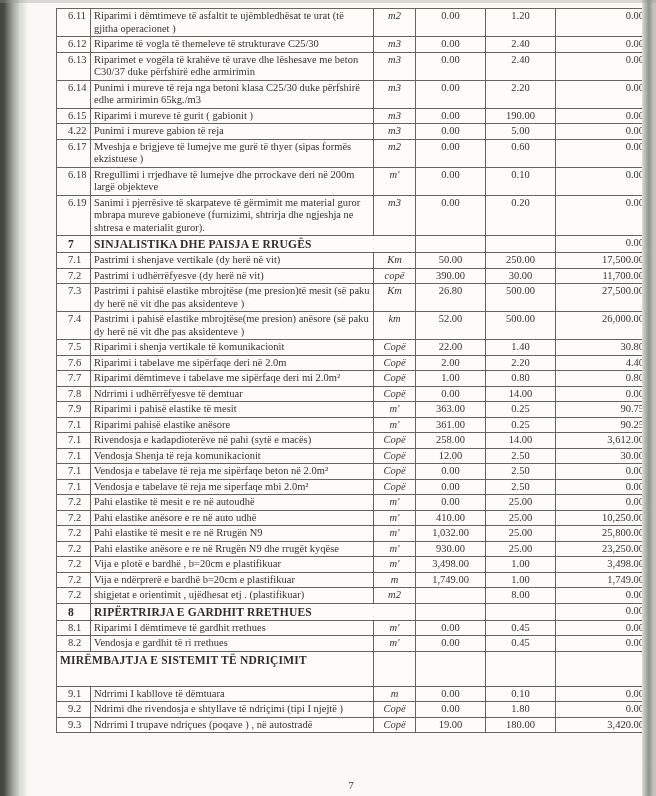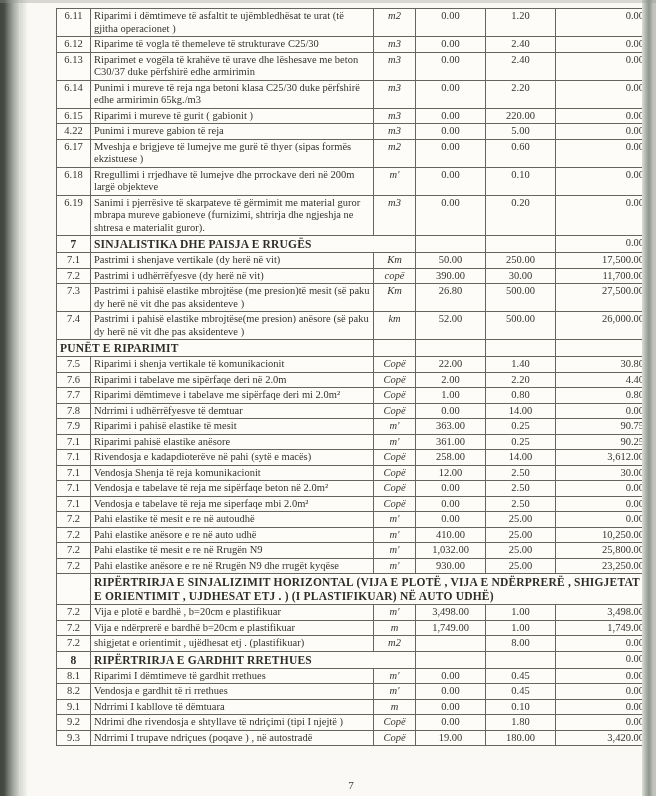--- a/index.html
+++ b/index.html
@@ -40,7 +40,7 @@
     vertical-align:top;color:#35352f;
     overflow:hidden;word-wrap:break-word;
   }
-  td.c-no{text-align:center;padding-left:1px;padding-right:1px;}
+  td.c-no{text-align:left;padding-left:11px;padding-right:1px;}
   td.c-unit{text-align:center;font-style:italic;}
   td.c-qty,td.c-price{text-align:center;}
   td.c-amt{text-align:right;padding-right:2px;}

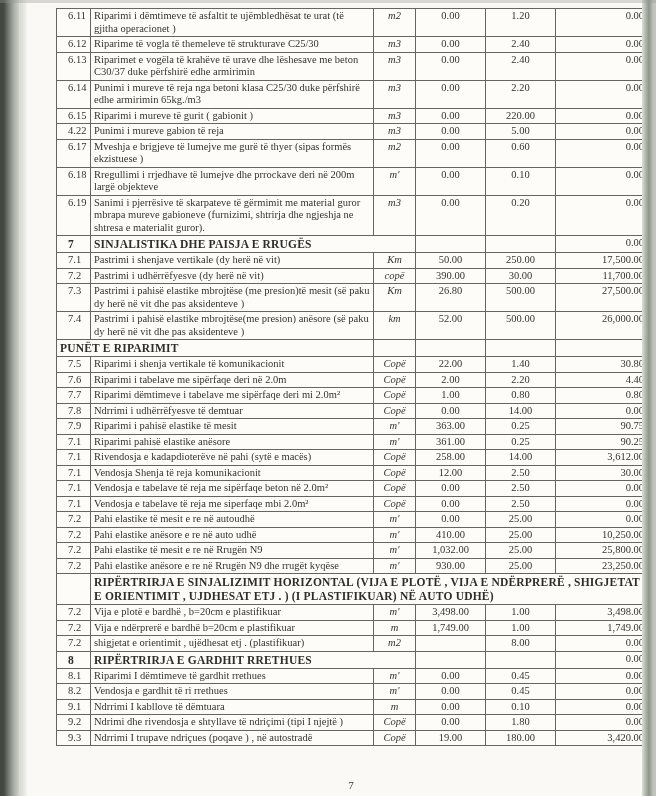--- a/index.html
+++ b/index.html
@@ -104,7 +104,7 @@
           <td class="c-desc">Riparimi i mureve të gurit ( gabionit )</td>
           <td class="c-unit">m3</td>
           <td class="c-qty">0.00</td>
-          <td class="c-price">220.00</td>
+          <td class="c-price">190.00</td>
           <td class="c-amt">0.00</td>
         </tr>
         <tr>

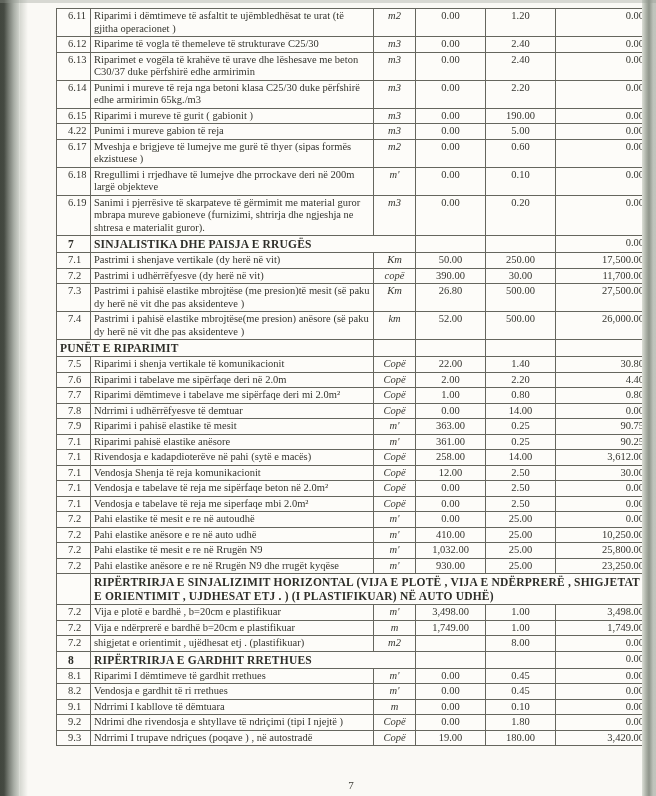--- a/index.html
+++ b/index.html
@@ -179,13 +179,6 @@
           <td class="c-amt">26,000.00</td>
         </tr>
         <tr>
-          <td class="c-desc bold" colspan="2">PUNËT  E RIPARIMIT</td>
-          <td class="c-unit"></td>
-          <td class="c-qty"></td>
-          <td class="c-price"></td>
-          <td class="c-amt"></td>
-        </tr>
-        <tr>
           <td class="c-no">7.5</td>
           <td class="c-desc">Riparimi i shenja vertikale të komunikacionit</td>
           <td class="c-unit">Copë</td>

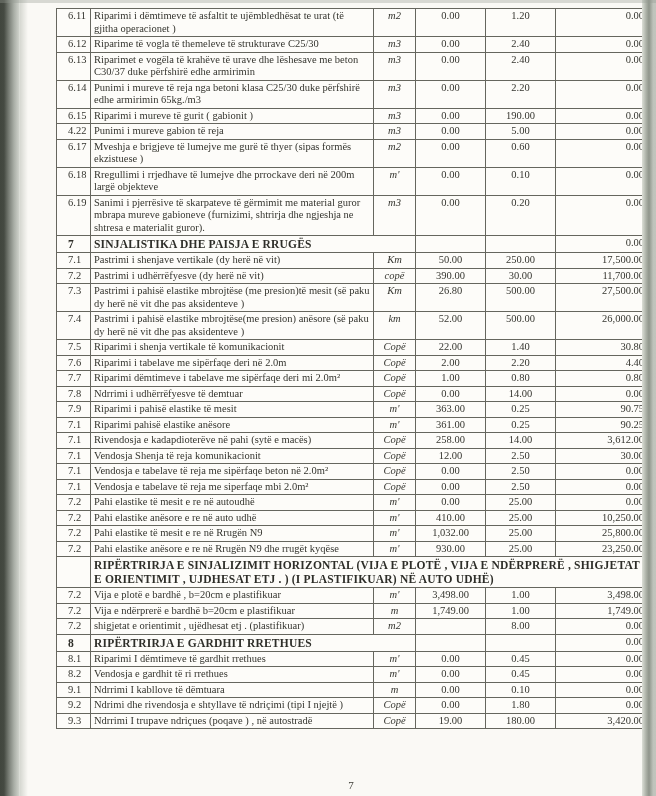--- a/index.html
+++ b/index.html
@@ -291,10 +291,6 @@
           <td class="c-amt">23,250.00</td>
         </tr>
         <tr>
-          <td class="c-no"></td>
-          <td class="c-desc bold" colspan="5">RIPËRTRIRJA E SINJALIZIMIT HORIZONTAL (VIJA E PLOTË , VIJA E NDËRPRERË , SHIGJETAT E ORIENTIMIT , UJDHESAT ETJ . )  (I PLASTIFIKUAR) NË AUTO UDHË)</td>
-        </tr>
-        <tr>
           <td class="c-no">7.2</td>
           <td class="c-desc">Vija e plotë e bardhë ,  b=20cm e plastifikuar</td>
           <td class="c-unit">m'</td>

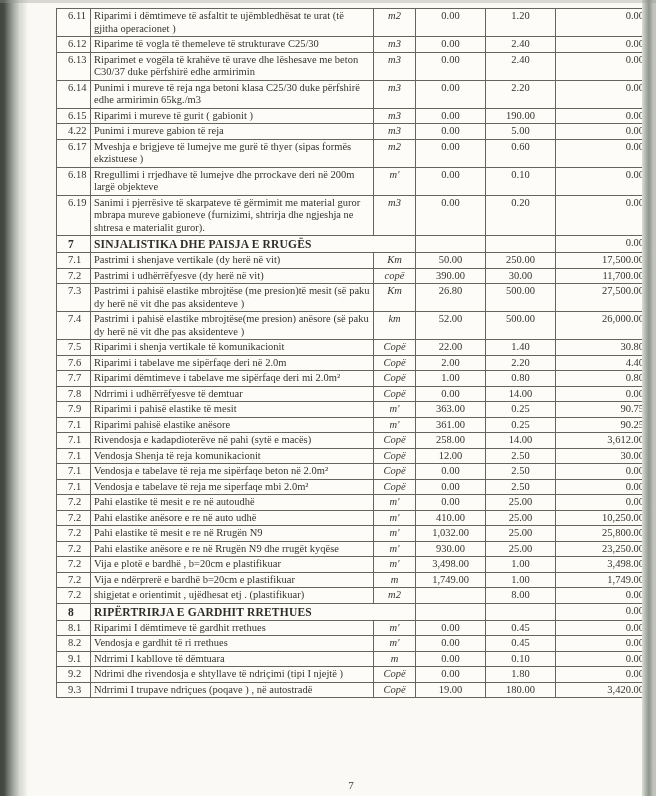--- a/index.html
+++ b/index.html
@@ -337,6 +337,13 @@
           <td class="c-price">0.45</td>
           <td class="c-amt">0.00</td>
         </tr>
+        <tr class="band2">
+          <td class="c-desc bold" colspan="2">MIRËMBAJTJA E SISTEMIT TË NDRIÇIMIT</td>
+          <td class="c-unit"></td>
+          <td class="c-qty"></td>
+          <td class="c-price"></td>
+          <td class="c-amt"></td>
+        </tr>
         <tr>
           <td class="c-no">9.1</td>
           <td class="c-desc">Ndrrimi I kabllove të  dëmtuara</td>

